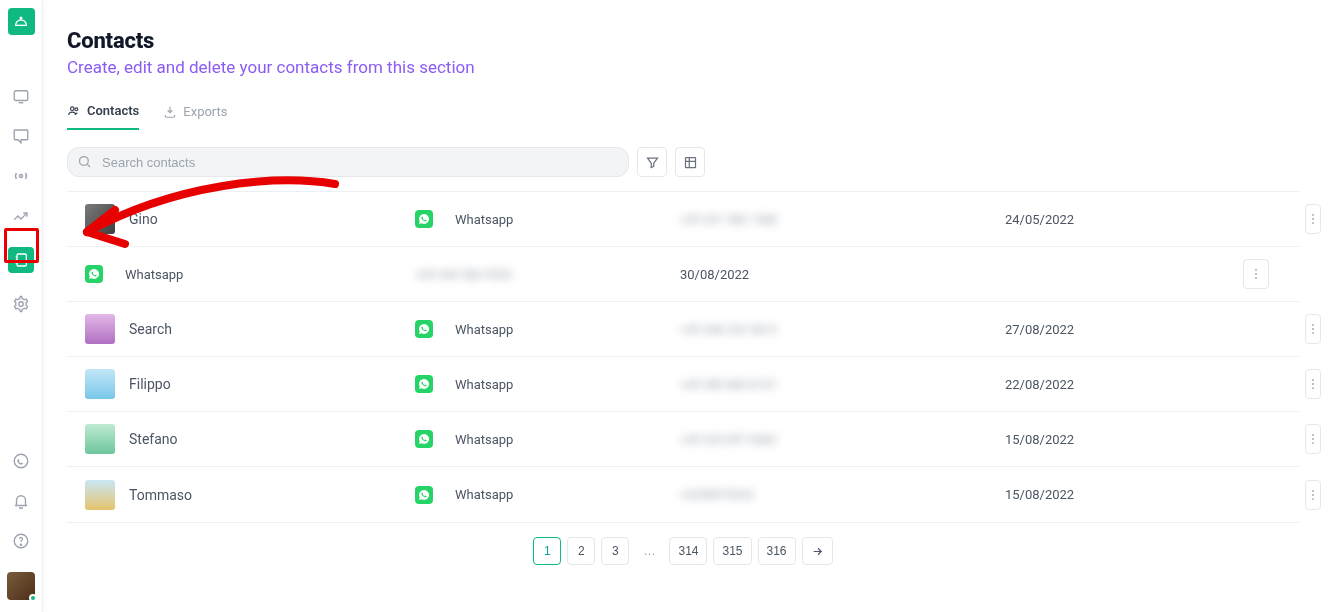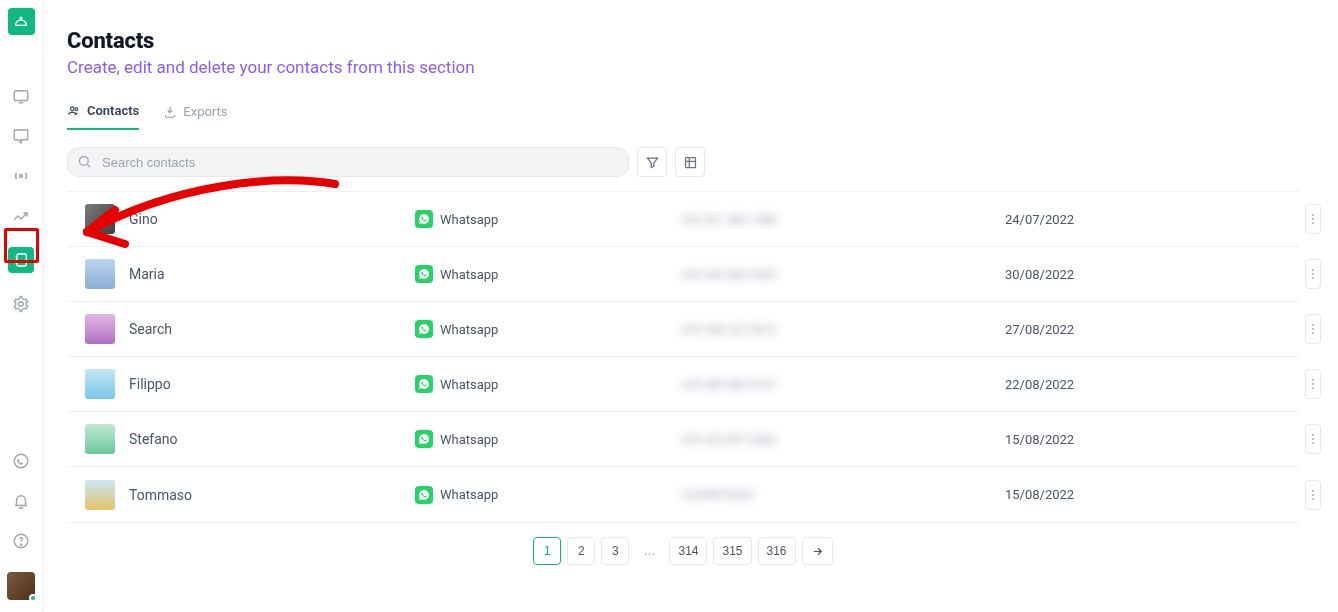--- a/index.html
+++ b/index.html
@@ -41,7 +41,7 @@
   .name-cell { display:flex; align-items:center; gap: 14px; }
   .row-avatar { width:30px; height:30px; border-radius:3px; background:#cfd6e0; }
   .row-name { color:#4b5563; font-size:14px; }
-  .source-cell { display:flex; align-items:center; gap:7px; color:#4b5563; }
+  .source-cell { display:flex; align-items:center; gap:22px; color:#4b5563; }
   .wa-badge { width:18px; height:18px; background:#25D366; border-radius:4px; display:flex; align-items:center; justify-content:center; }
   .phone-blur { color:#9ca3af; filter: blur(4px); font-size:12px; user-select:none; }
   .created-cell { color:#4b5563; }

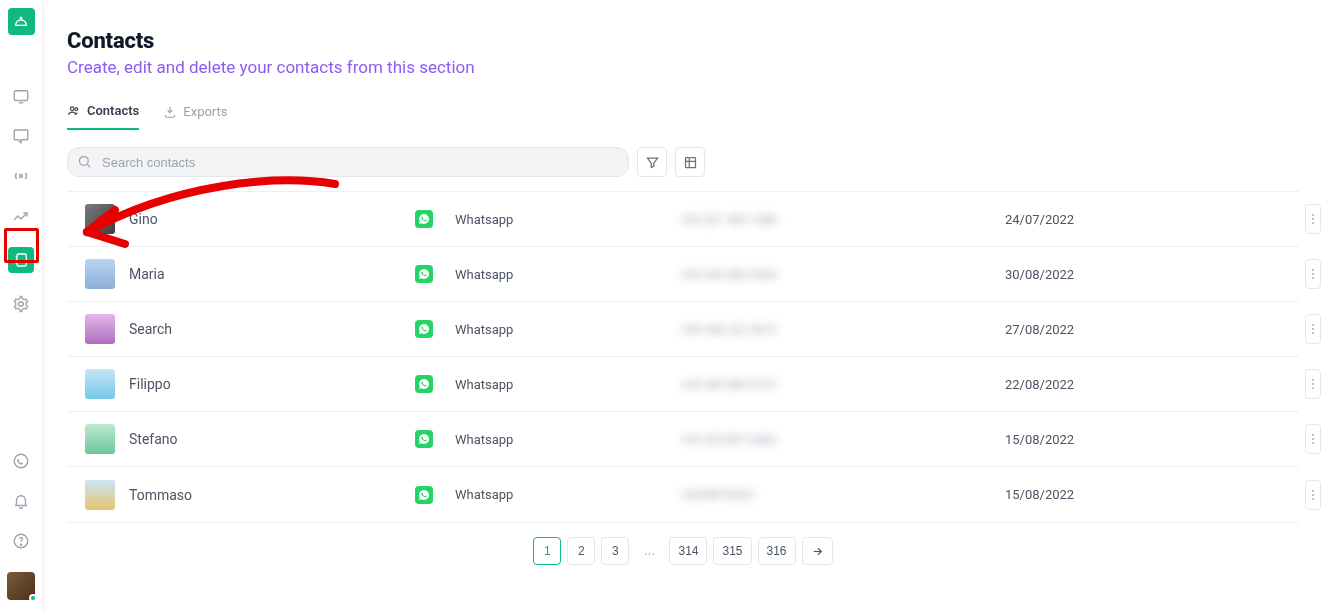--- a/index.html
+++ b/index.html
@@ -203,7 +203,7 @@
       <span>Whatsapp</span>
     </div>
     <div class="cell"><span class="phone-blur">+39 331 385 1388</span></div>
-    <div class="cell created-cell">24/07/2022</div>
+    <div class="cell created-cell">24/05/2022</div>
     <div class="cell actions-cell">
       <button class="more-btn">
               <svg width="14" height="14" viewBox="0 0 24 24" fill="currentColor">

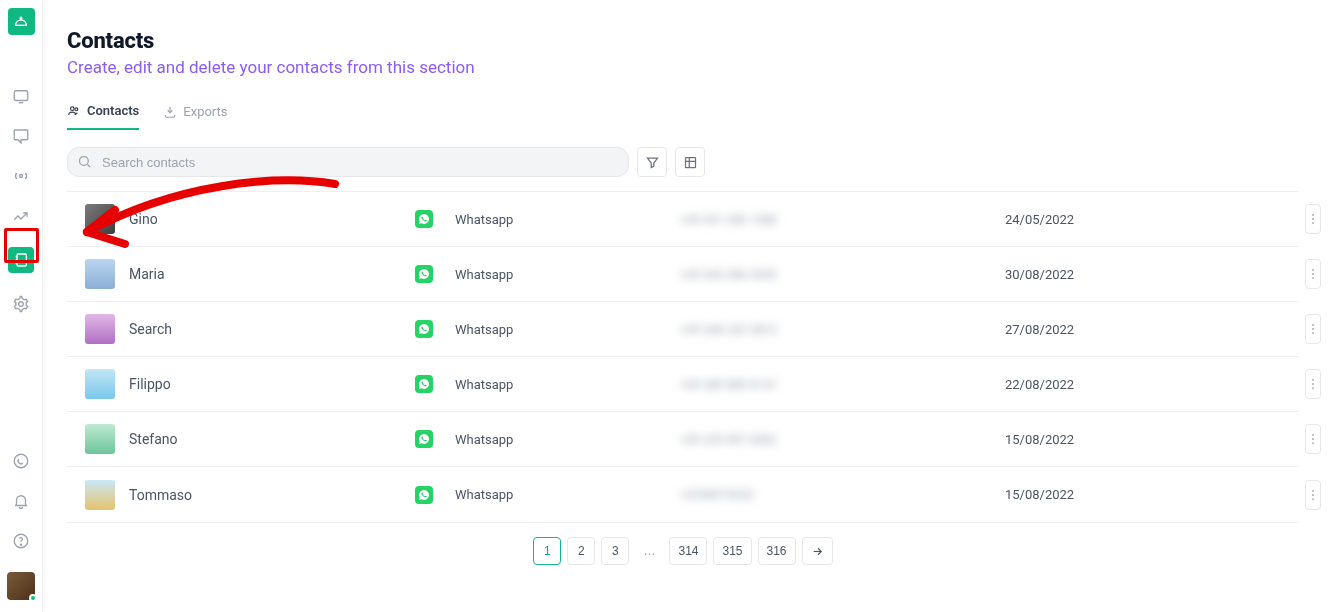--- a/index.html
+++ b/index.html
@@ -215,10 +215,6 @@
     </div>
         </div>
         <div class="trow">
-    <div class="cell name-cell">
-      <div class="row-avatar av1"></div>
-      <span class="row-name">Maria</span>
-    </div>
     <div class="cell source-cell">
       <span class="wa-badge">
               <svg width="12" height="12" viewBox="0 0 24 24" fill="#fff">

